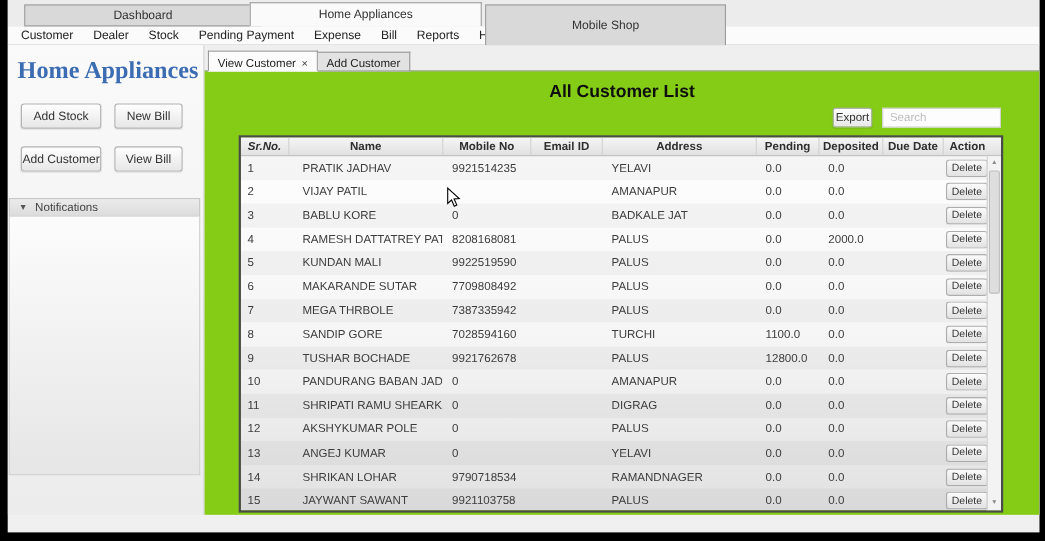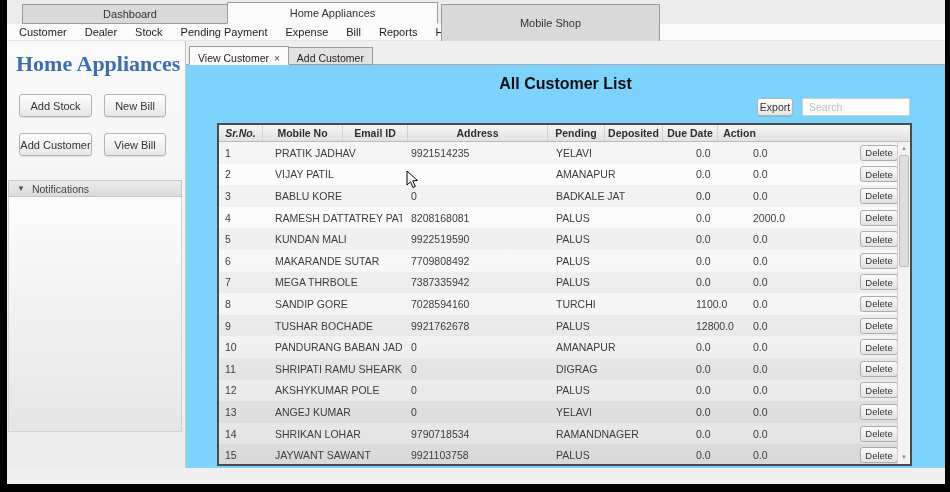--- a/index.html
+++ b/index.html
@@ -46,7 +46,7 @@
   .inner-tab.active { background:#fcfcfc; border-bottom:1px solid #fcfcfc; }
   .inner-tab.idle { background:#e2e2e2; margin-top:1px; border-left:none; }
   .tab-close { margin-left:5px; font-size:10px; color:#444; }
-  .panel { position:absolute; left:0; top:23px; right:0; bottom:0; background:#7dd3fc; border-top:1px solid #a8a8a8; }
+  .panel { position:absolute; left:0; top:23px; right:0; bottom:0; background:#84cc16; border-top:1px solid #a8a8a8; }
 
   .list-title { position:absolute; left:0; top:10px; width:100%; text-align:center; font-size:16px; font-weight:bold; color:#0e0e0e; }
   .export-btn { position:absolute; left:571px; top:33px; width:36px; height:18px; font-size:10.5px; }

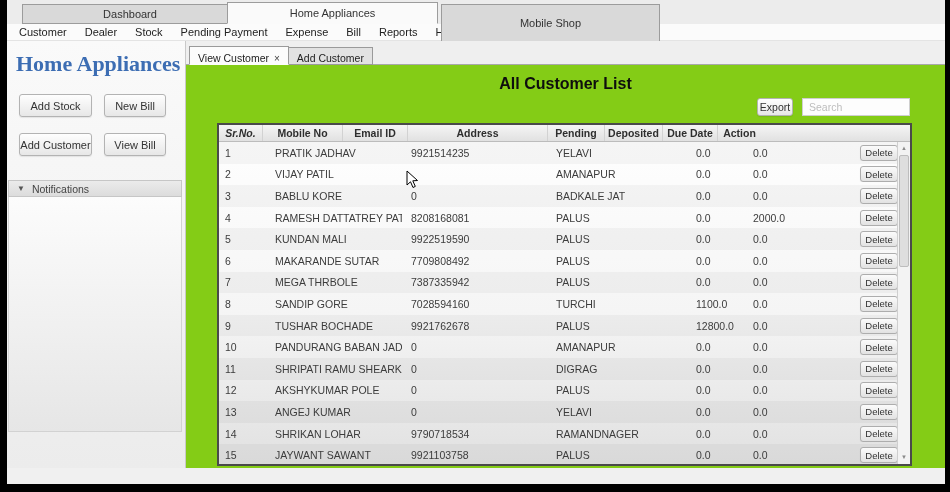--- a/index.html
+++ b/index.html
@@ -142,6 +142,7 @@
           <div class="tablebox">
             <div class="thead">
               <div class="th c0">Sr.No.</div>
+              <div class="th c1">Name</div>
               <div class="th c2">Mobile No</div>
               <div class="th c3">Email ID</div>
               <div class="th c4">Address</div>

